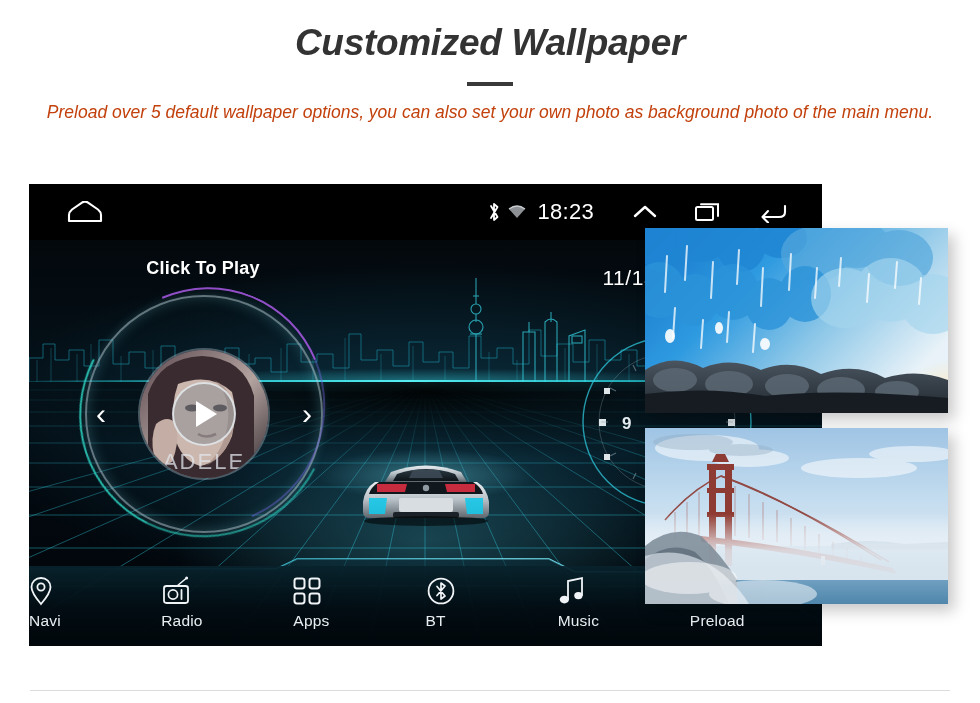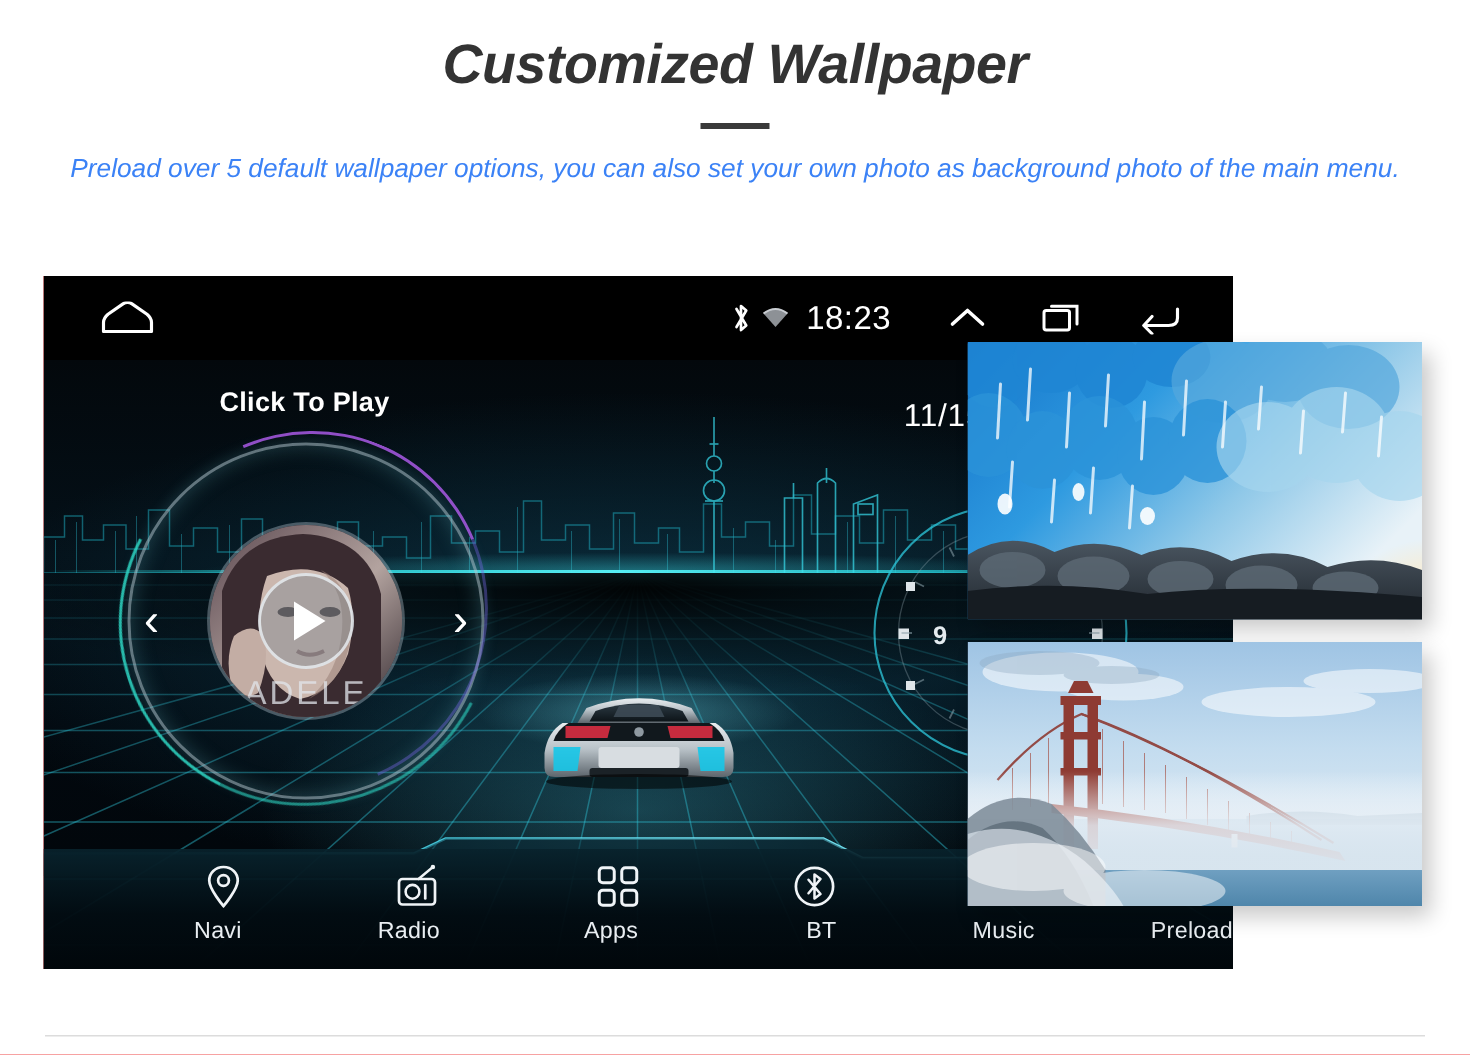--- a/index.html
+++ b/index.html
@@ -22,7 +22,7 @@
     margin:17px auto 13px auto;
   }
   .page-subtitle {
-    font-size:17.5px; color:#3b82f6; line-height:1.55;
+    font-size:17.5px; color:#c2410c; line-height:1.55;
     width:920px; margin:0 auto; font-weight:400;
   }
 

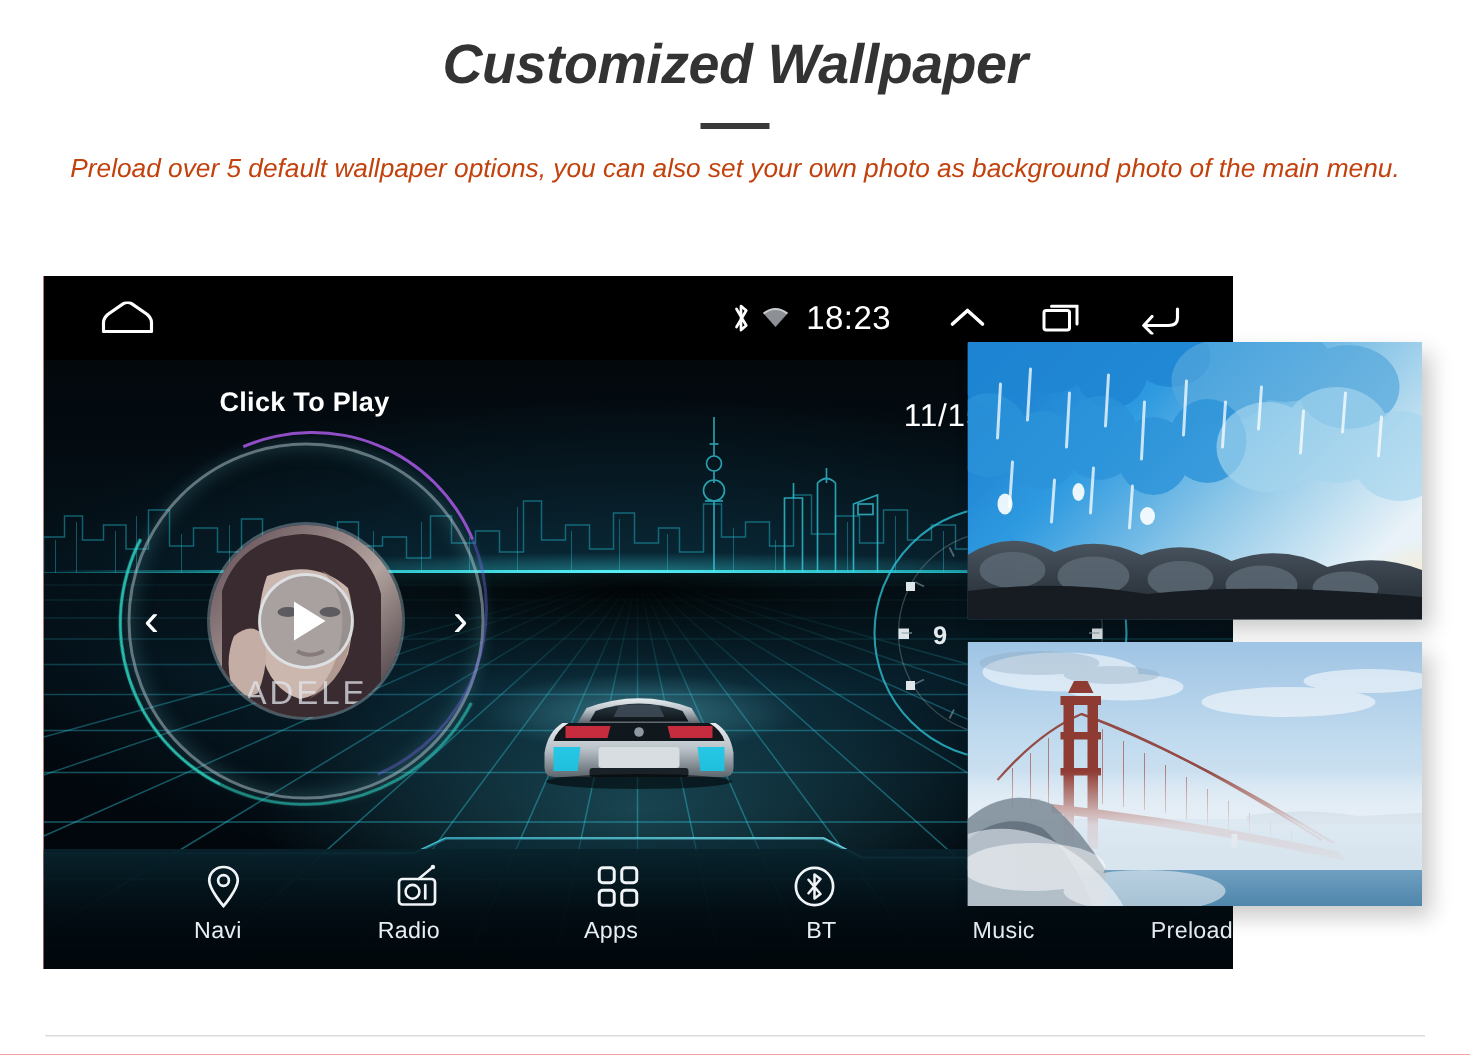--- a/index.html
+++ b/index.html
@@ -30,7 +30,7 @@
   .headunit {
     position:absolute; left:29px; top:184px;
     width:793px; height:462px;
-    background:#ef4444; overflow:hidden;
+    background:#3b82f6; overflow:hidden;
   }
 
   

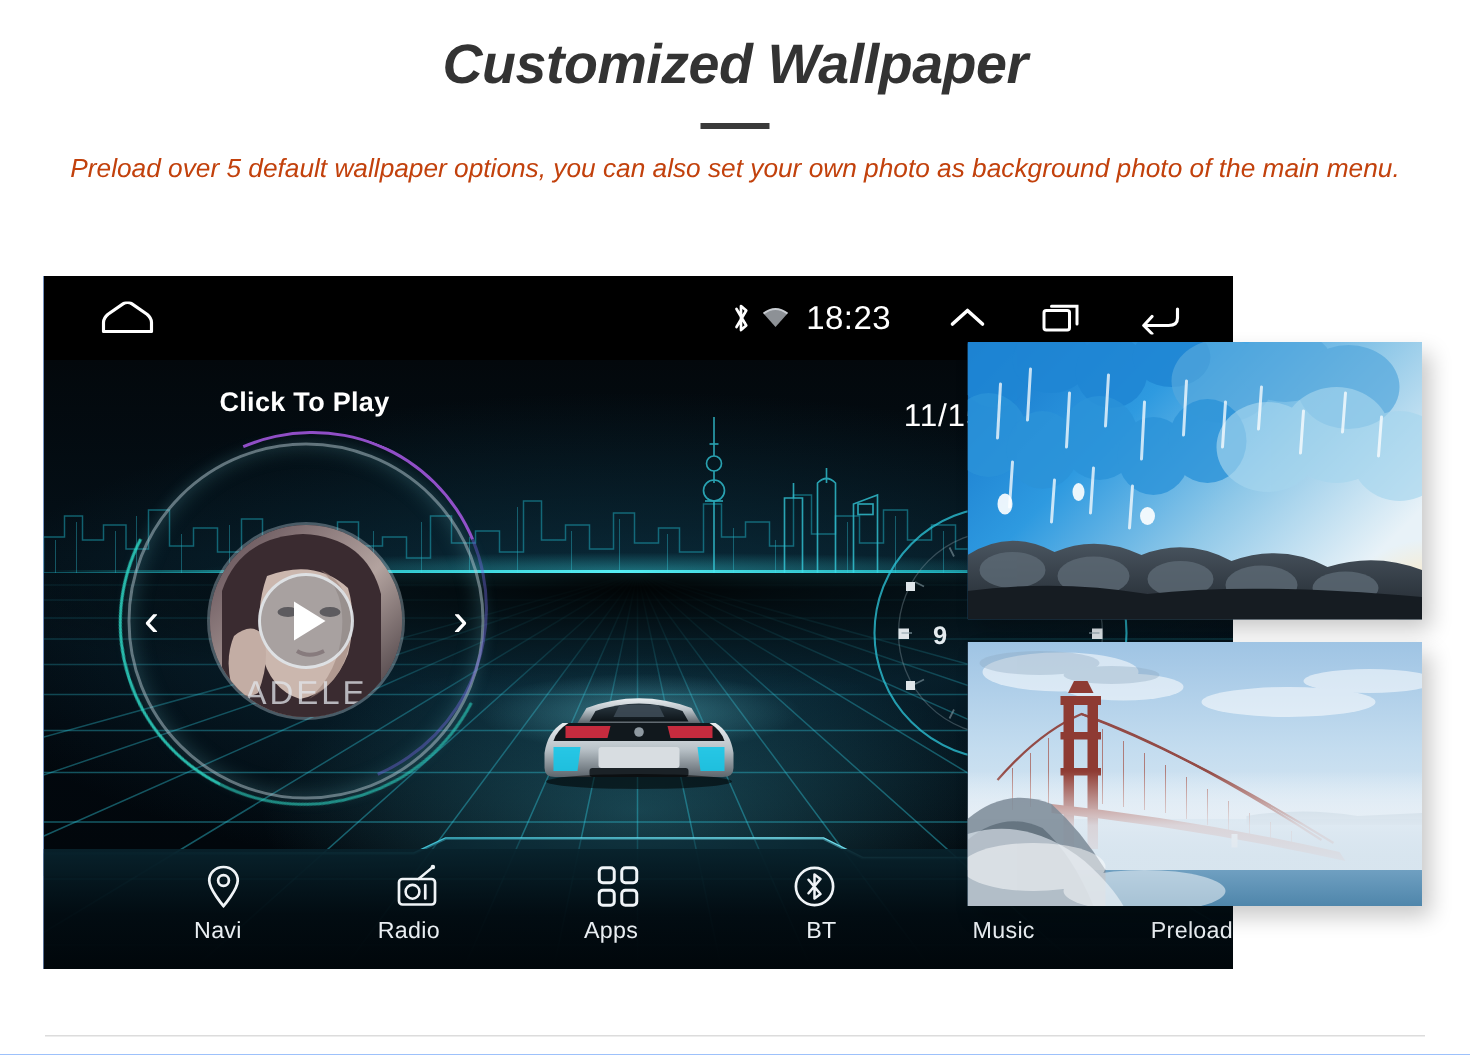--- a/index.html
+++ b/index.html
@@ -170,7 +170,7 @@
     display:flex; align-items:flex-start;
   }
   .nav-item {
-    flex:1; display:flex; flex-direction:column; align-items:flex-end;
+    flex:1; display:flex; flex-direction:column; align-items:flex-start;
     padding-top:6px; gap:6px;
   }
   .nav-ico { height:30px; display:flex; align-items:center; justify-content:center; }

